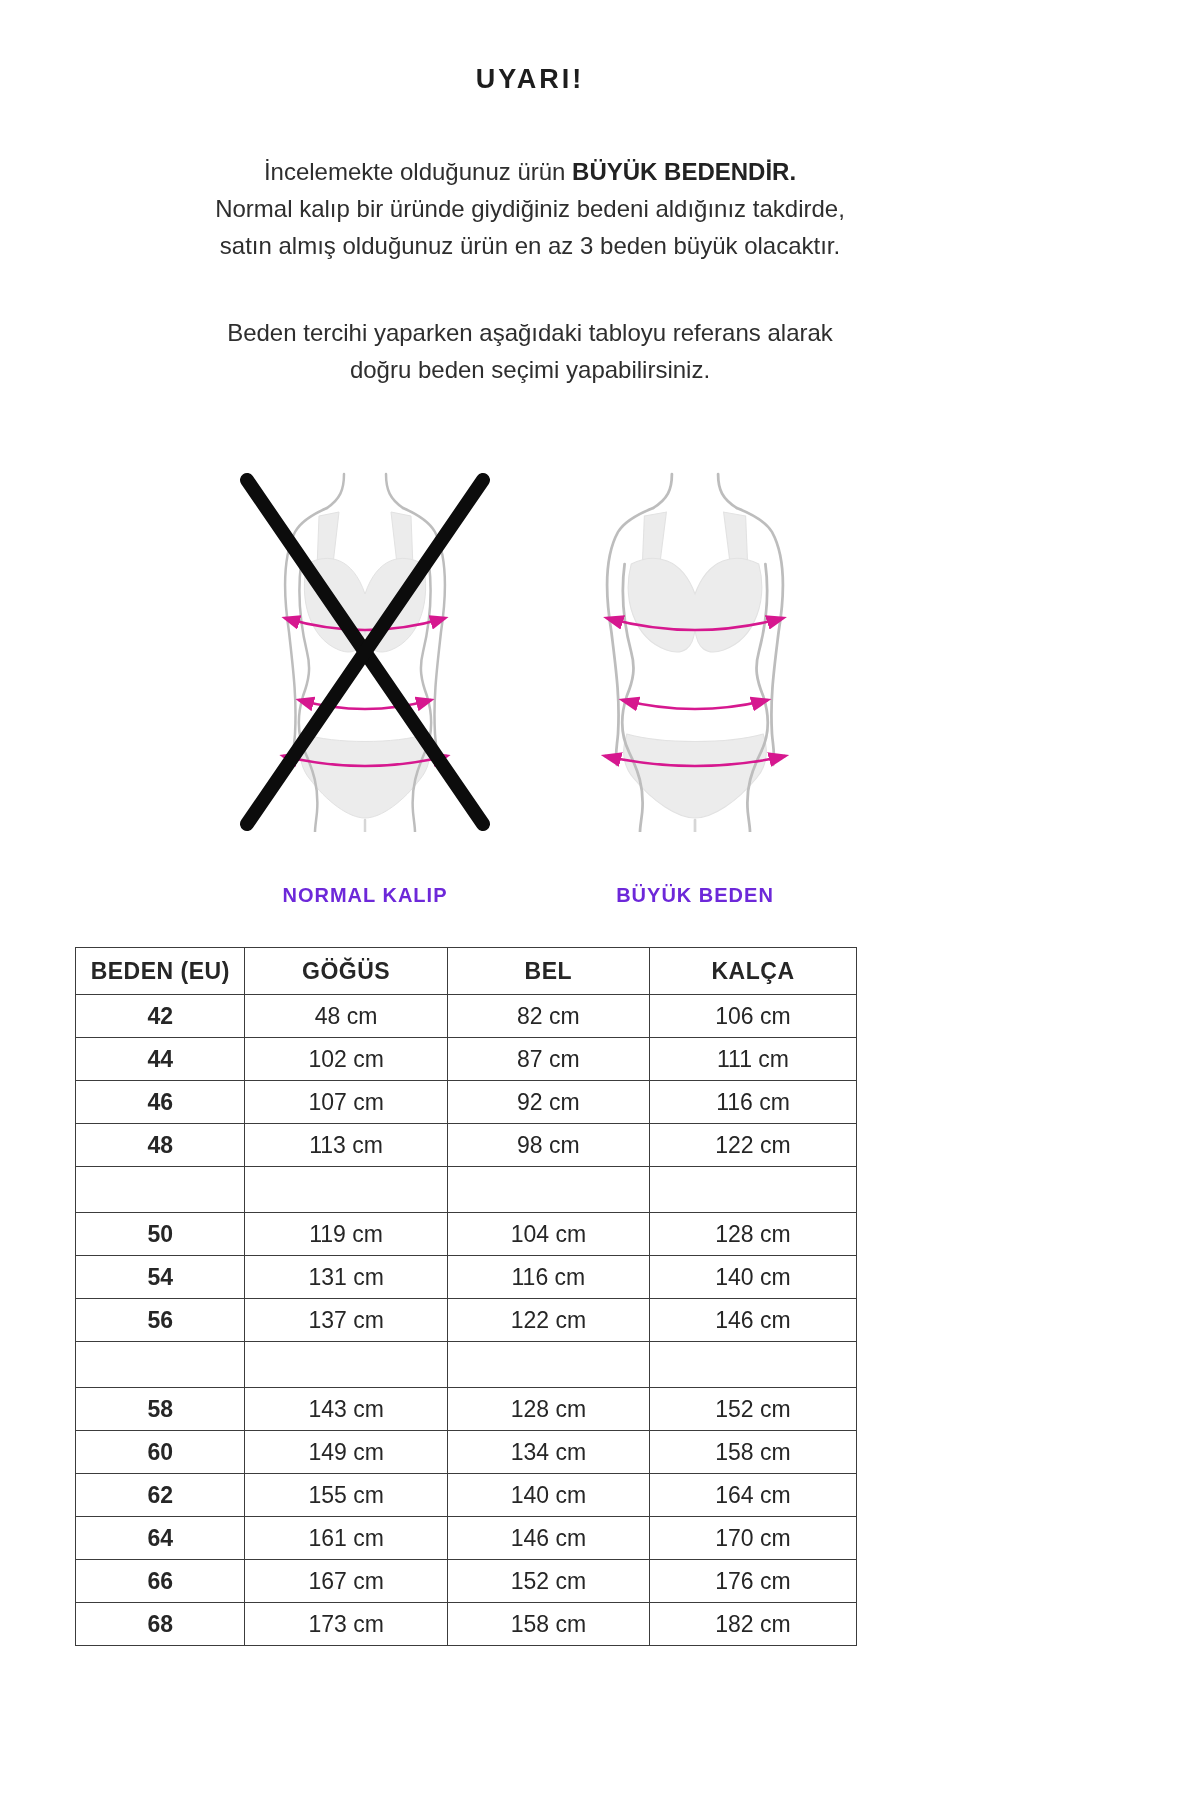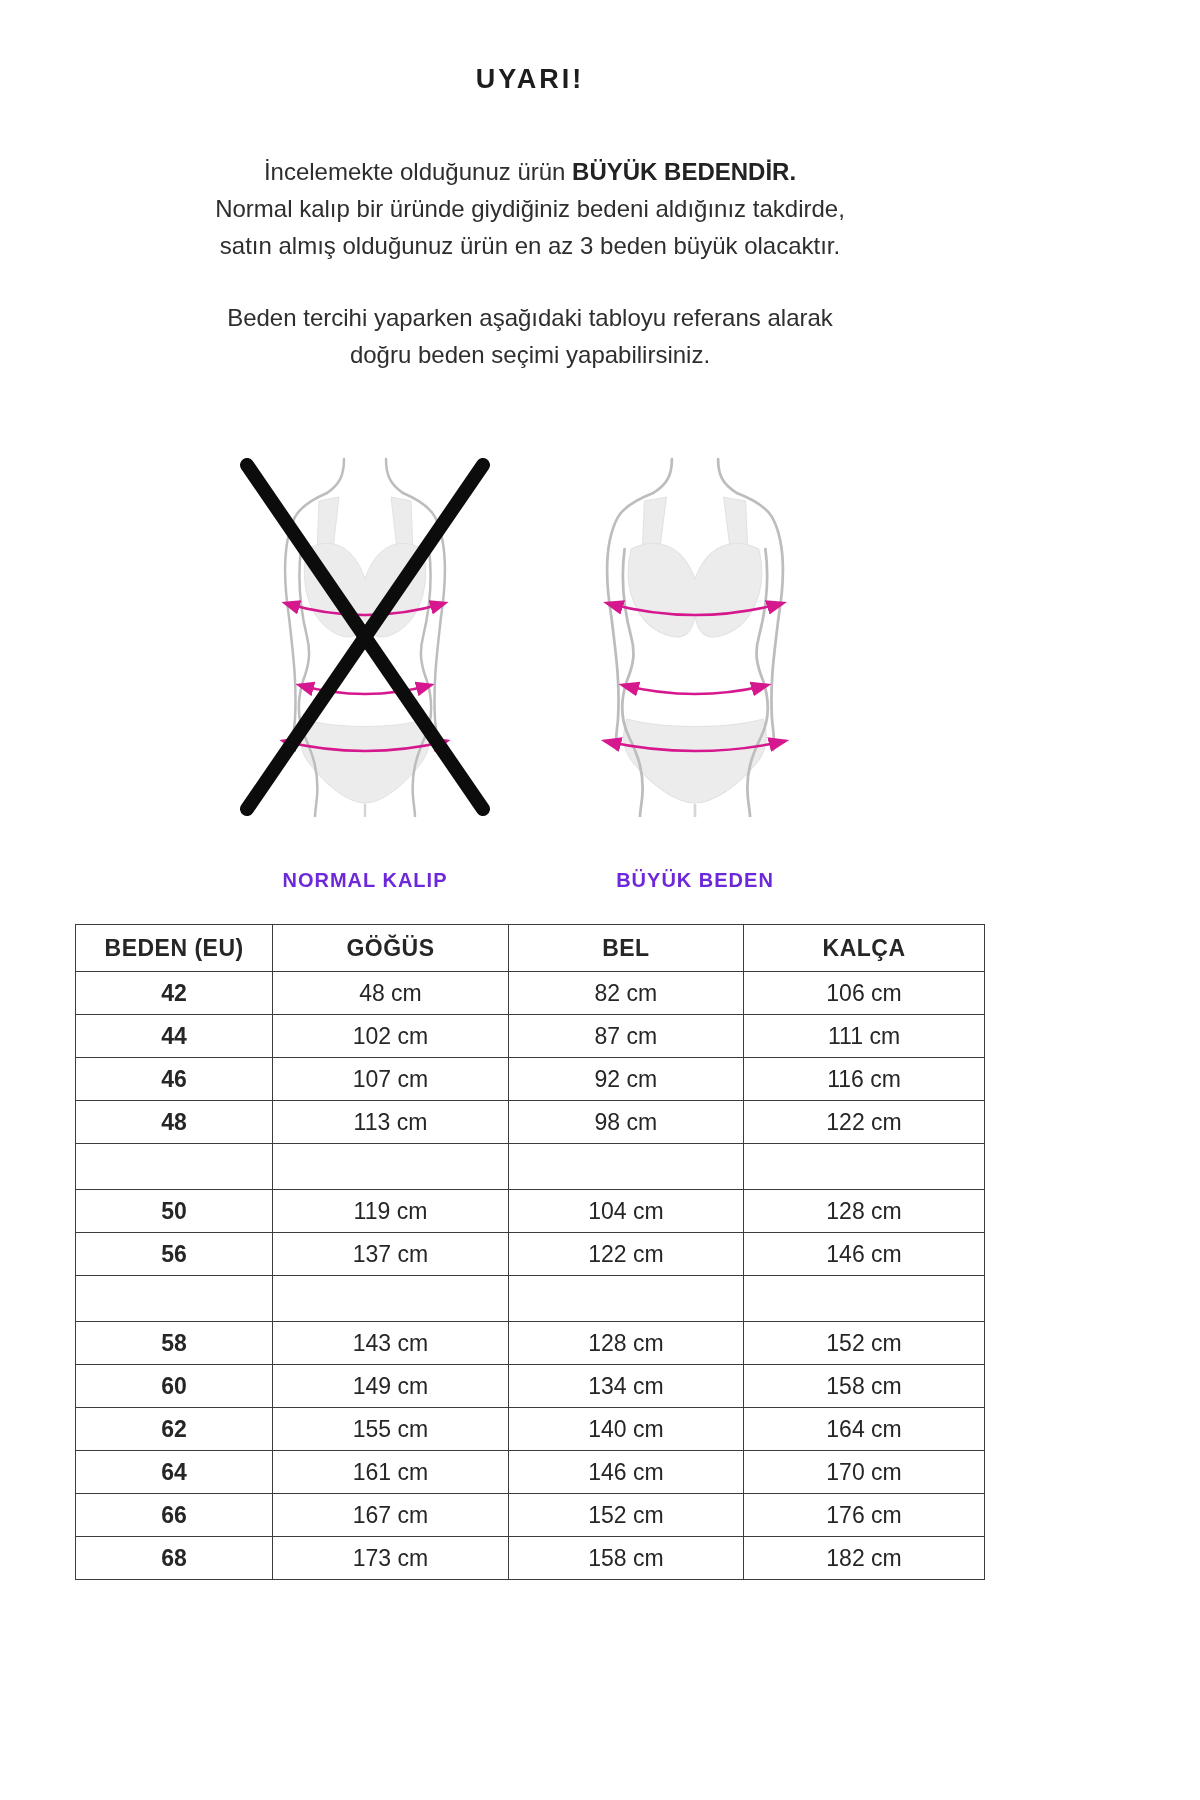--- a/index.html
+++ b/index.html
@@ -23,7 +23,7 @@
   .intro .b { font-weight:700; color:#222; }
 
   .instruction {
-    margin-top:35px; text-align:center;
+    margin-top:50px; text-align:center;
     font-size:24px; line-height:37px; color:#2e2e2e;
   }
 

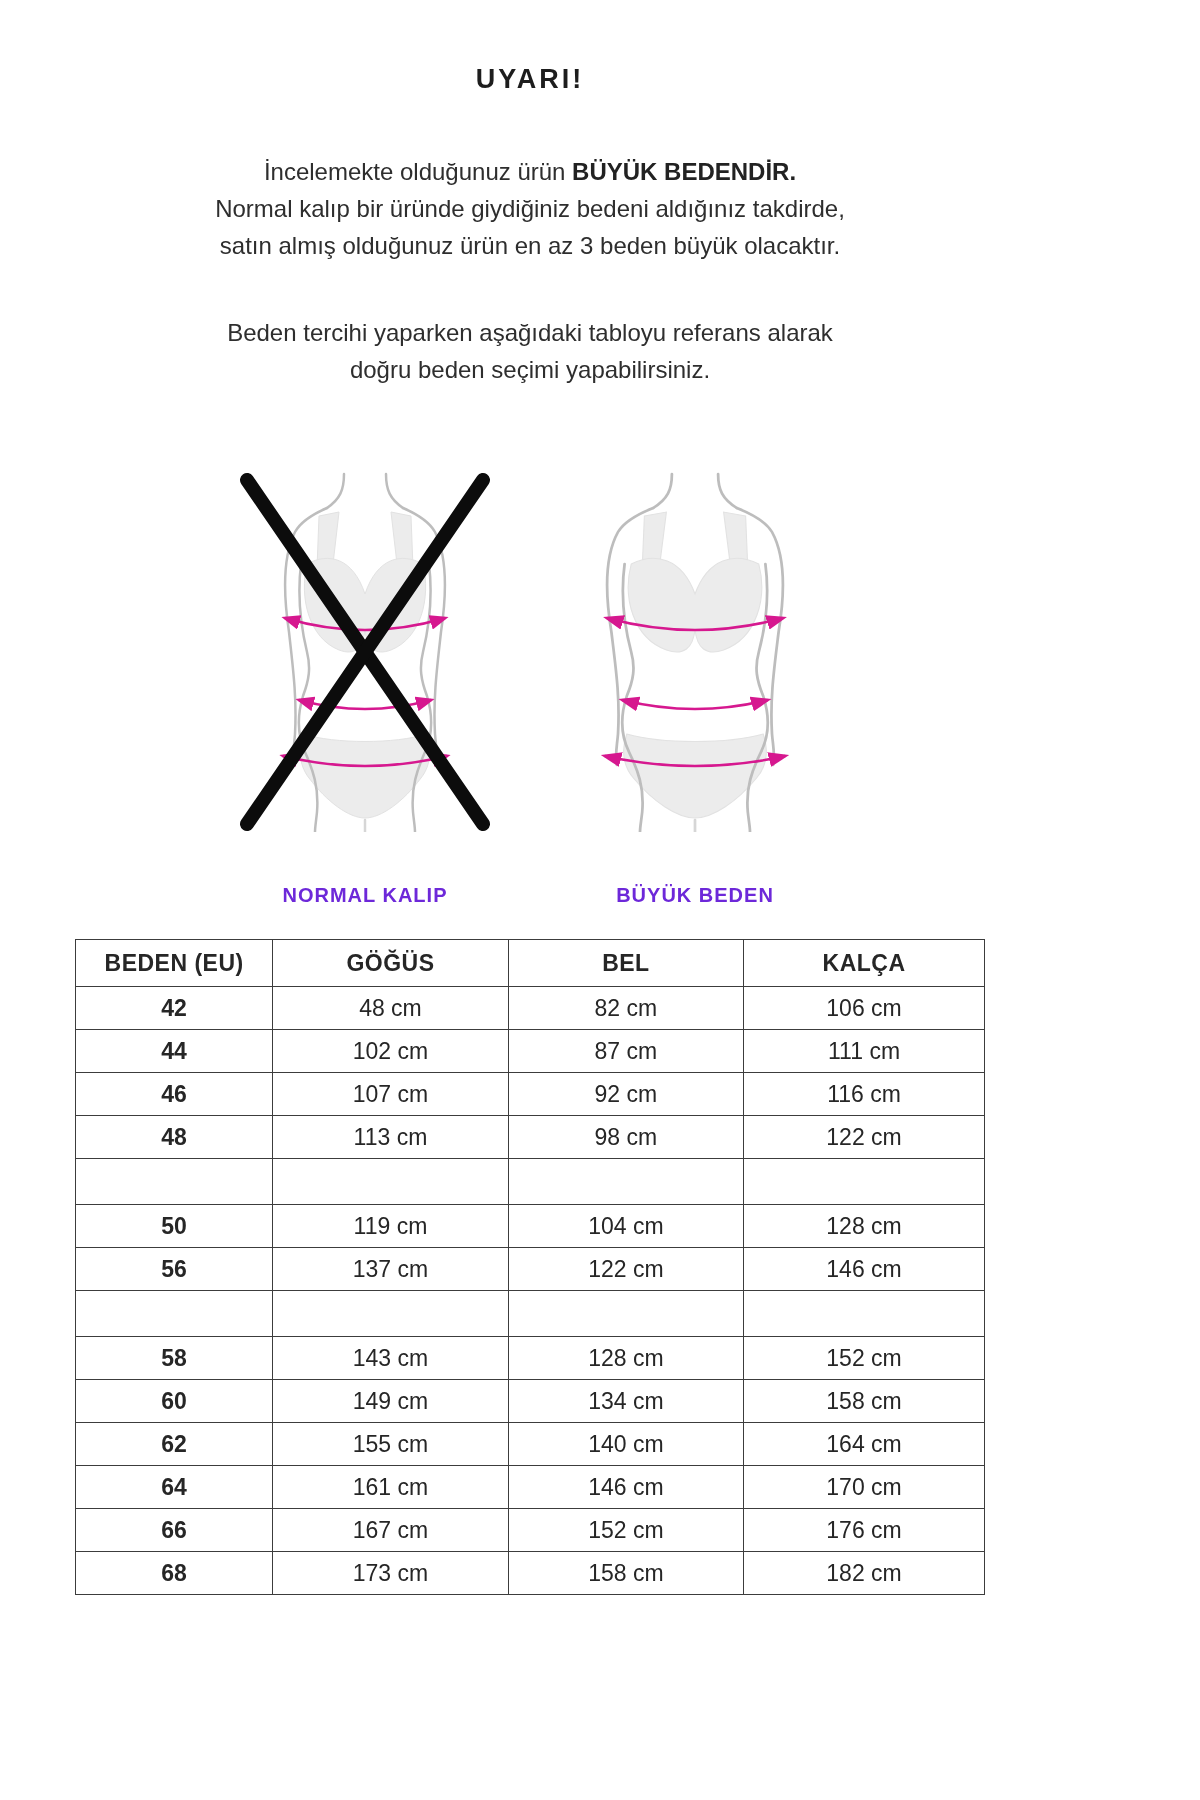--- a/index.html
+++ b/index.html
@@ -44,7 +44,7 @@
   }
 
   table.size-table {
-    margin-top:32px; width:910px; border-collapse:collapse;
+    margin-top:40px; width:782px; border-collapse:collapse;
     table-layout:fixed;
   }
   .size-table th, .size-table td {

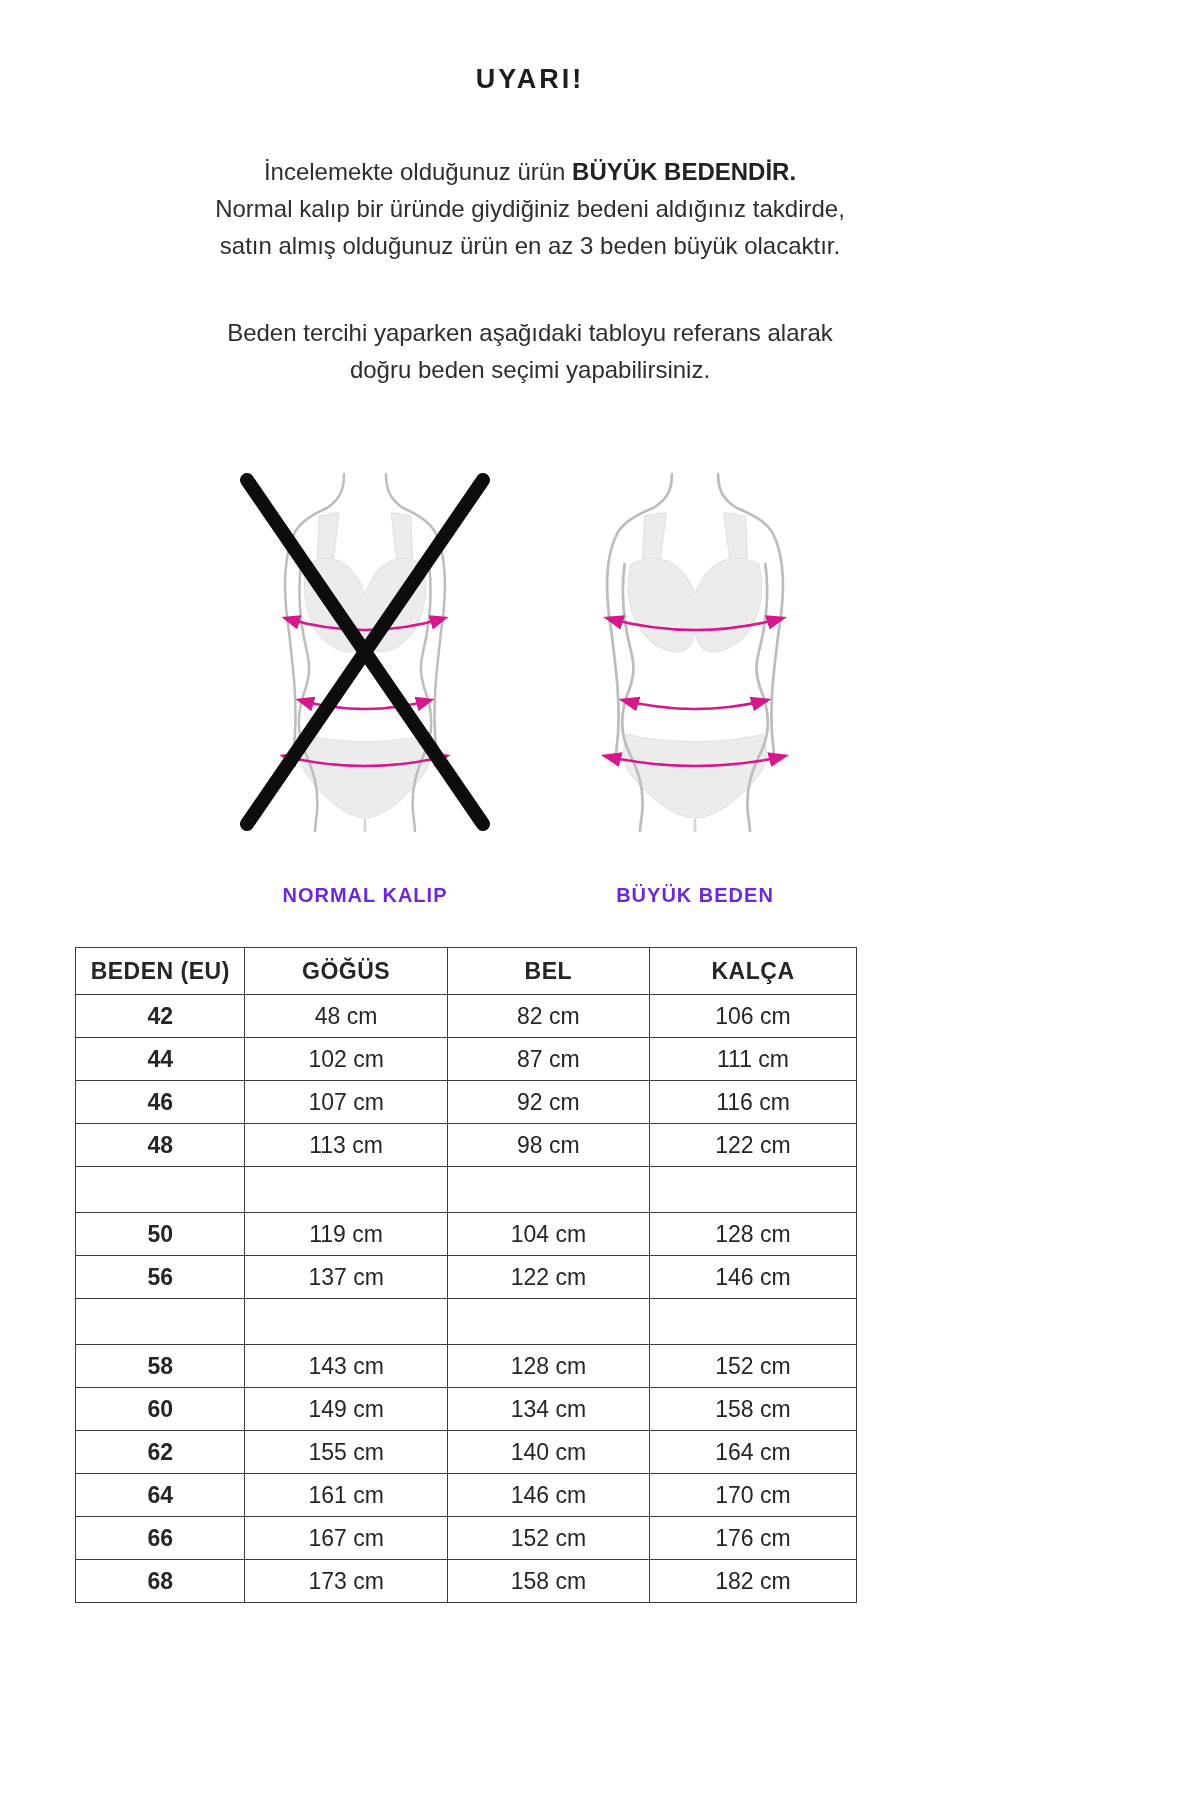--- a/index.html
+++ b/index.html
@@ -186,6 +186,12 @@
           <td>128 cm</td>
         </tr>
         <tr>
+          <td class="size-col">54</td>
+          <td>131 cm</td>
+          <td>116 cm</td>
+          <td>140 cm</td>
+        </tr>
+        <tr>
           <td class="size-col">56</td>
           <td>137 cm</td>
           <td>122 cm</td>

